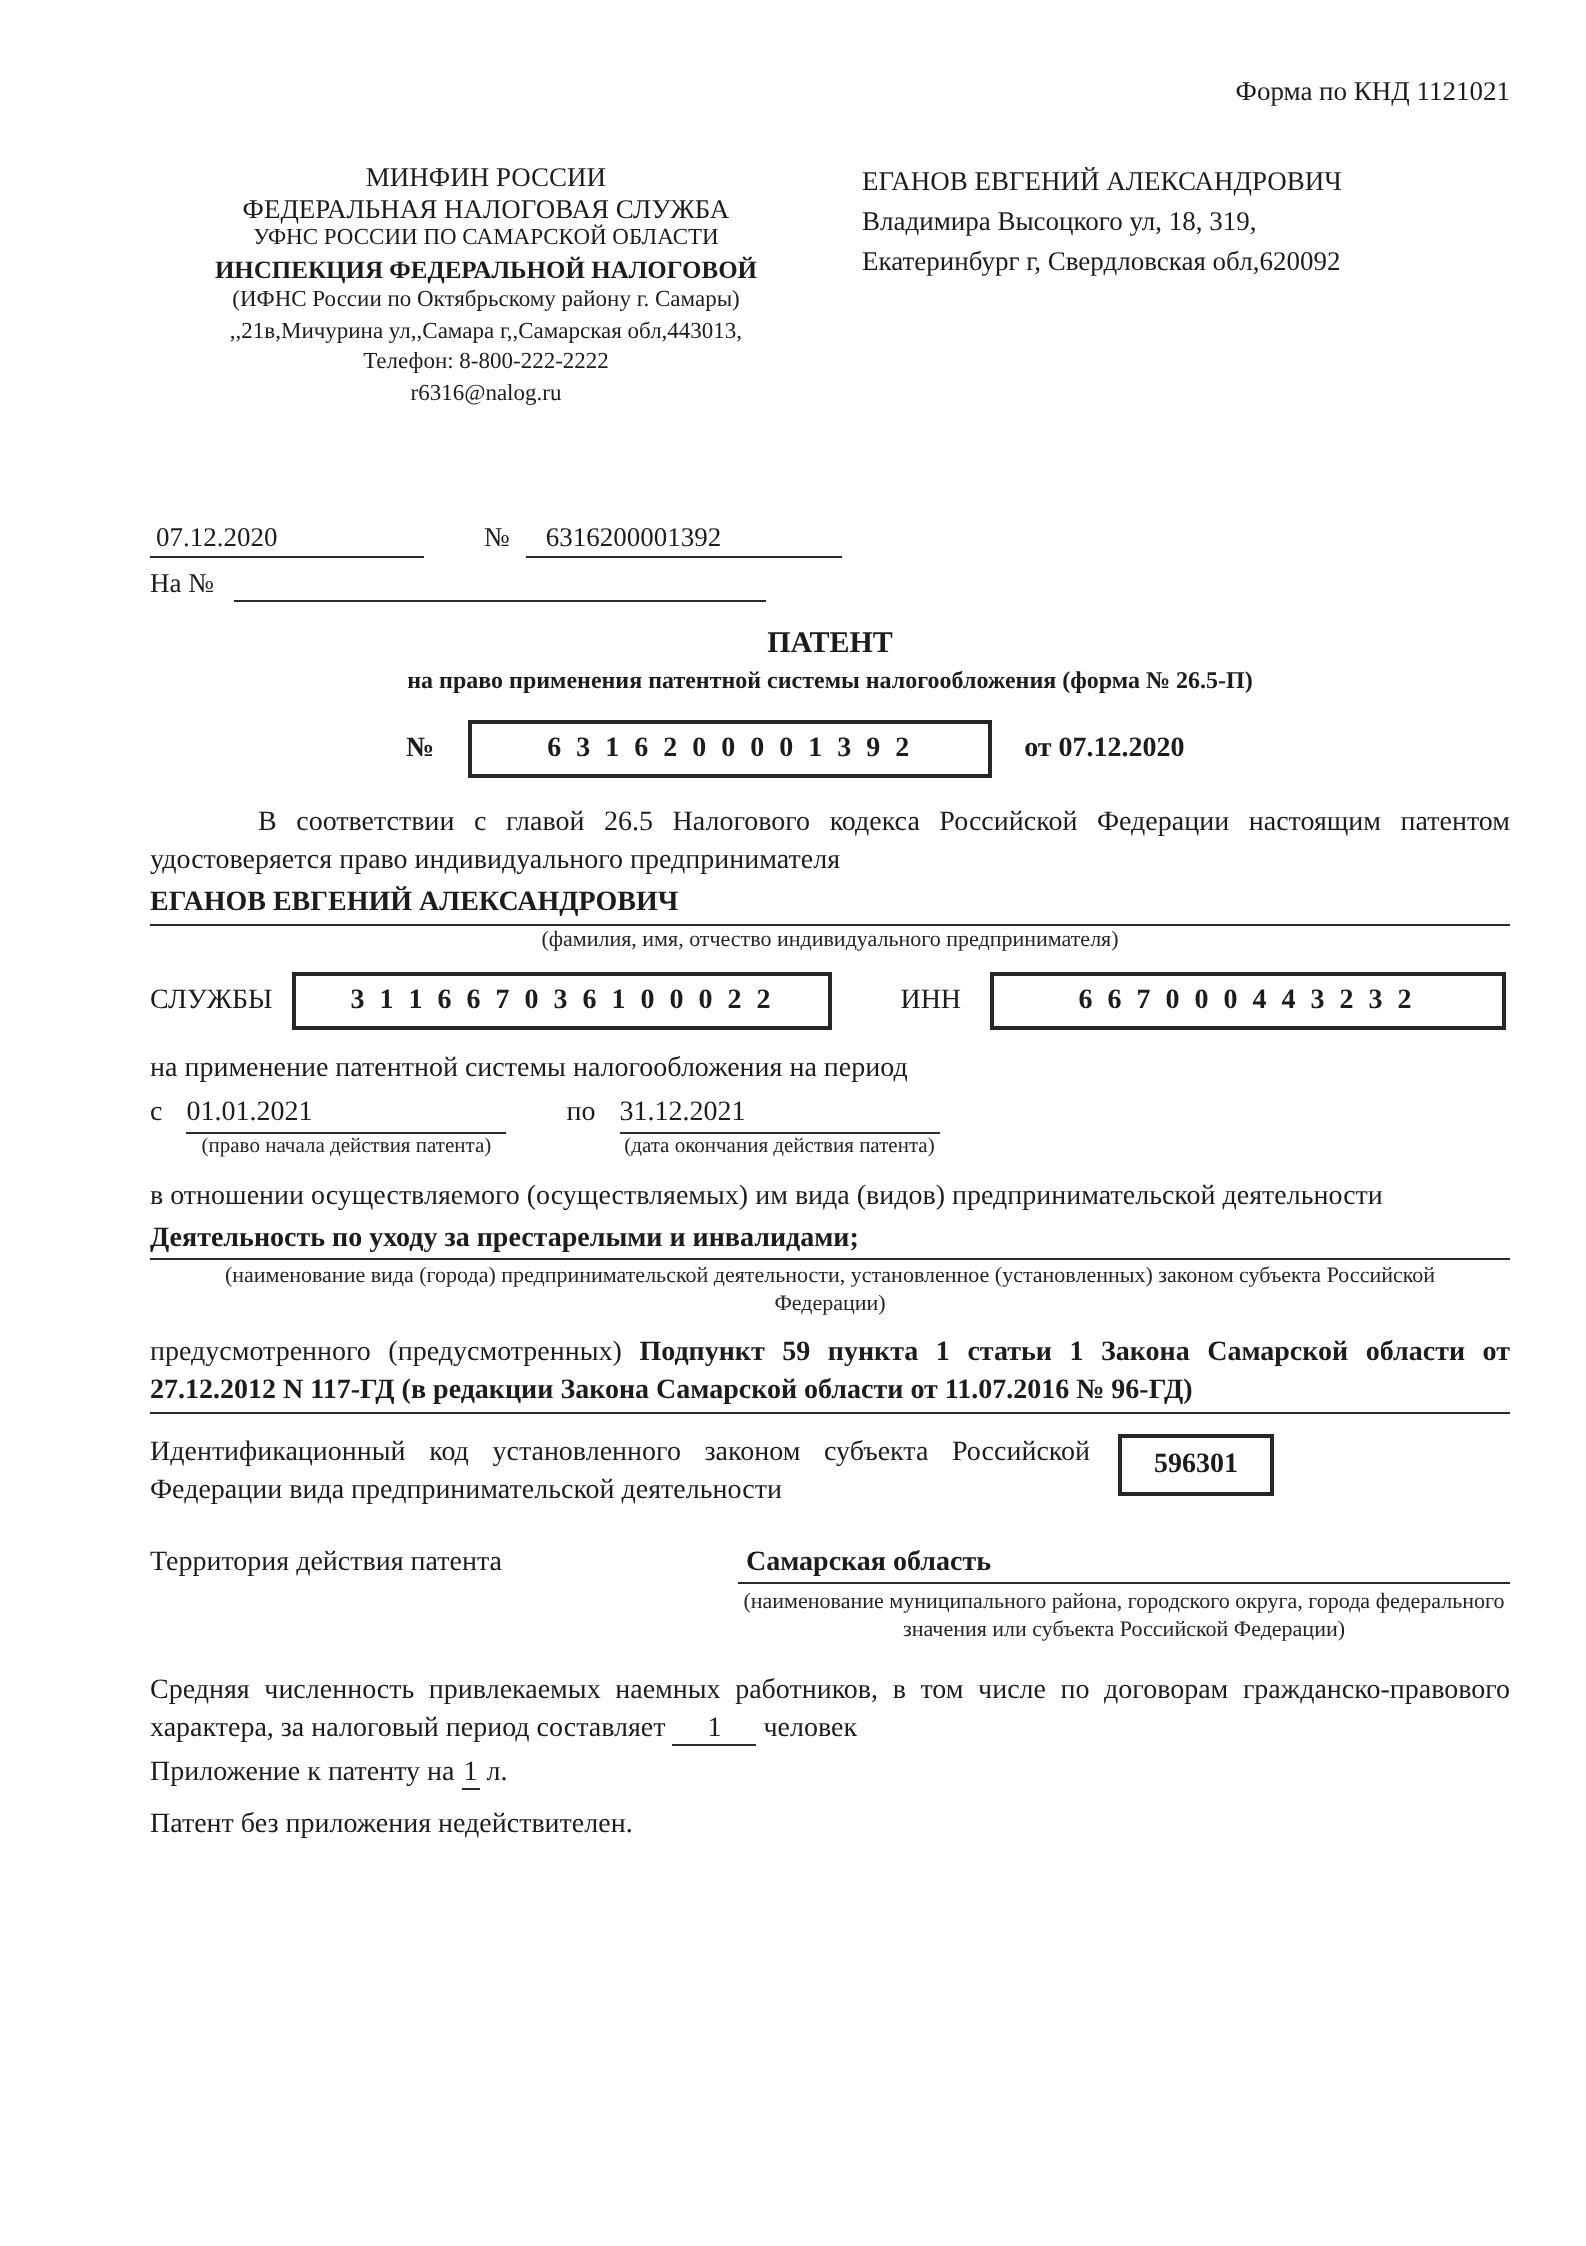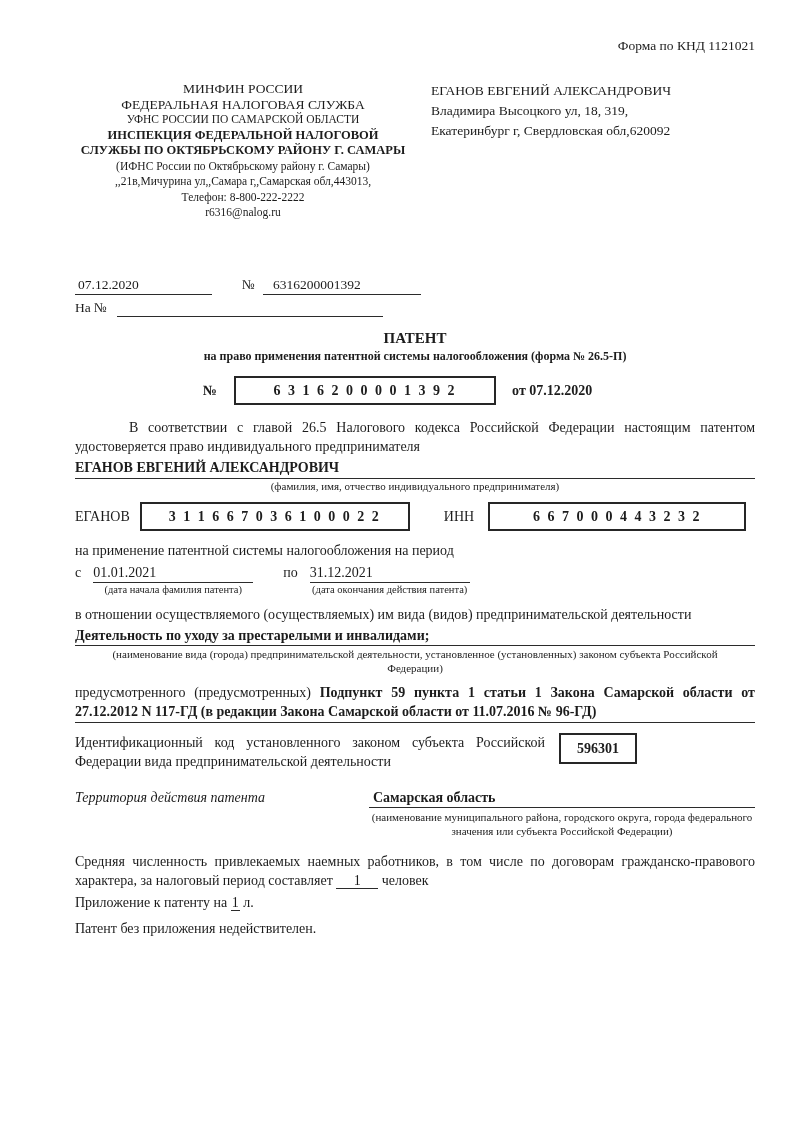--- a/index.html
+++ b/index.html
@@ -98,7 +98,6 @@
       <div class="l-big">ФЕДЕРАЛЬНАЯ НАЛОГОВАЯ СЛУЖБА</div>
       <div class="l-small">УФНС РОССИИ ПО САМАРСКОЙ ОБЛАСТИ</div>
       <div class="l-bold">ИНСПЕКЦИЯ ФЕДЕРАЛЬНОЙ НАЛОГОВОЙ</div>
-      <div class="l-bold">СЛУЖБЫ ПО ОКТЯБРЬСКОМУ РАЙОНУ Г. САМАРЫ</div>
       <div class="l-small">(ИФНС России по Октябрьскому району г. Самары)</div>
       <div class="l-small">,,21в,Мичурина ул,,Самара г,,Самарская обл,443013,</div>
       <div class="l-small">Телефон: 8-800-222-2222</div>

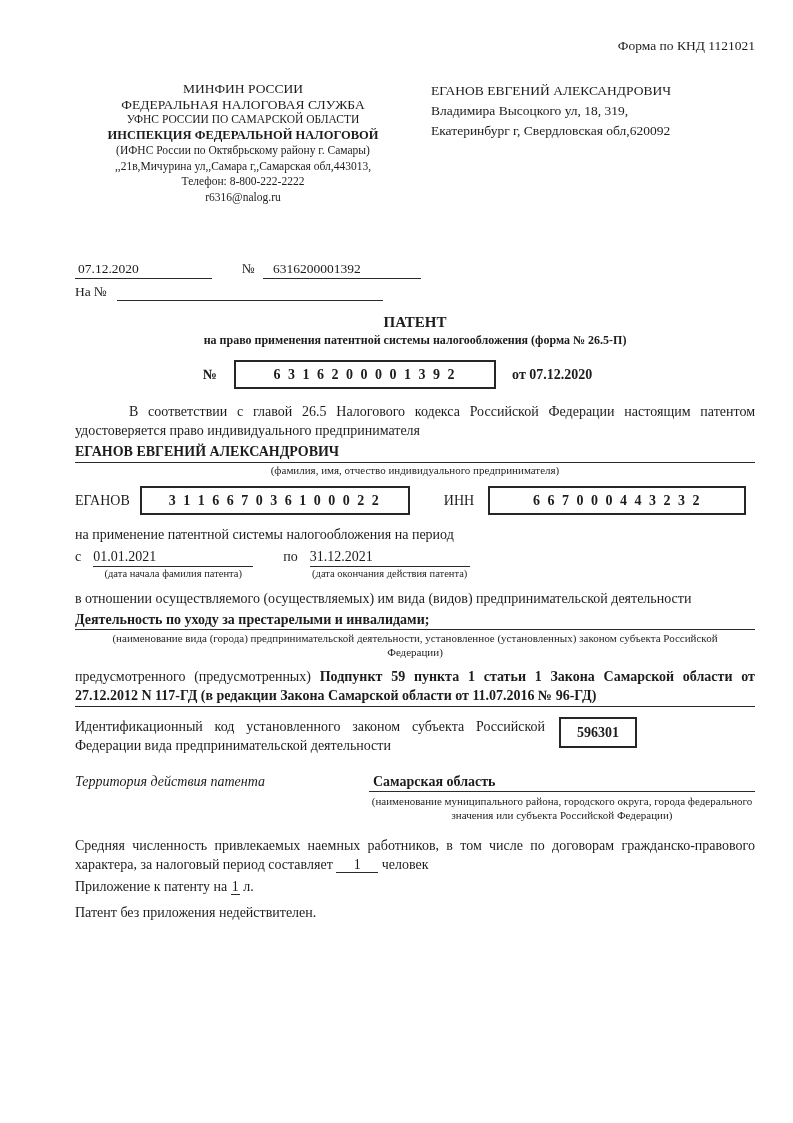--- a/index.html
+++ b/index.html
@@ -139,7 +139,7 @@
   <div class="caption">(фамилия, имя, отчество индивидуального предпринимателя)</div>
 
   <div class="registry-row">
-    <div>ЕГАНОВ</div>
+    <div>СЛУЖБЫ</div>
     <div class="box ogrnip-box">3 1 1 6 6 7 0 3 6 1 0 0 0 2 2</div>
     <div class="inn-label">ИНН</div>
     <div class="box inn-box">6 6 7 0 0 0 4 4 3 2 3 2</div>

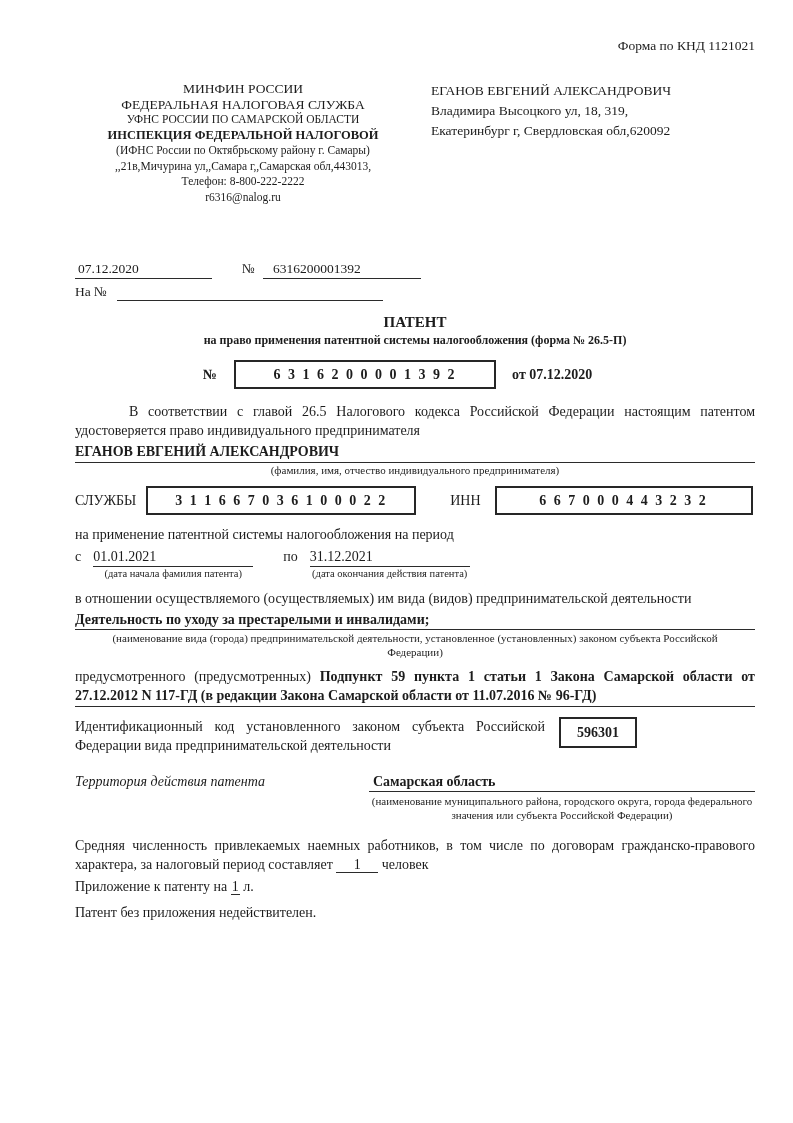--- a/index.html
+++ b/index.html
@@ -152,7 +152,7 @@
       <div>с</div>
       <div class="pg-stack">
         <div class="pg-date">01.01.2021</div>
-        <div class="caption pg-caption">(дата начала фамилия патента)</div>
+        <div class="caption pg-caption">(право начала действия патента)</div>
       </div>
     </div>
     <div class="pg pg2">

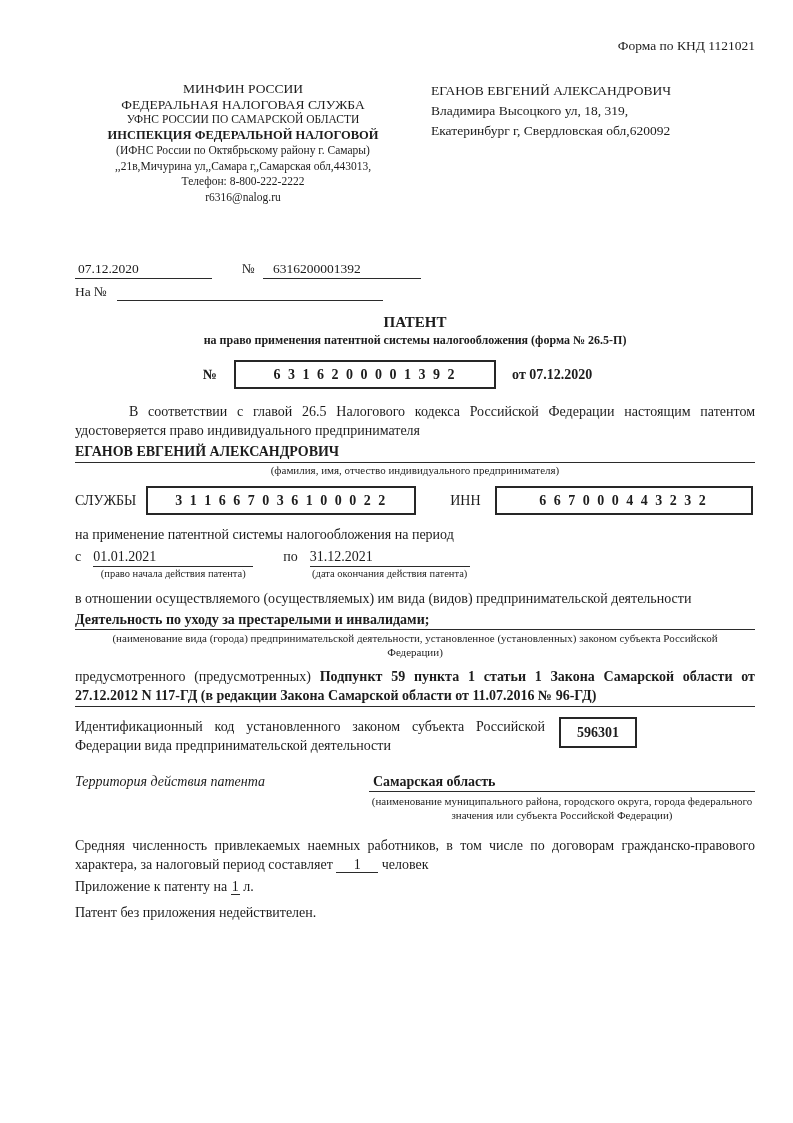--- a/index.html
+++ b/index.html
@@ -74,7 +74,7 @@
   .idcode-box { width:78px; margin-left:14px; align-self:flex-start; padding:4px 0;text-align:center; }
 
   .territory-row { display:flex; margin-top:17px; }
-  .territory-label { width:294px;font-style:italic; }
+  .territory-label { width:294px; }
   .territory-col { flex:1; }
   .territory-value { font-weight:bold; border-bottom:1px solid #2b2b2b; padding-left:4px; }
   .territory-caption { margin-top:2px; }

